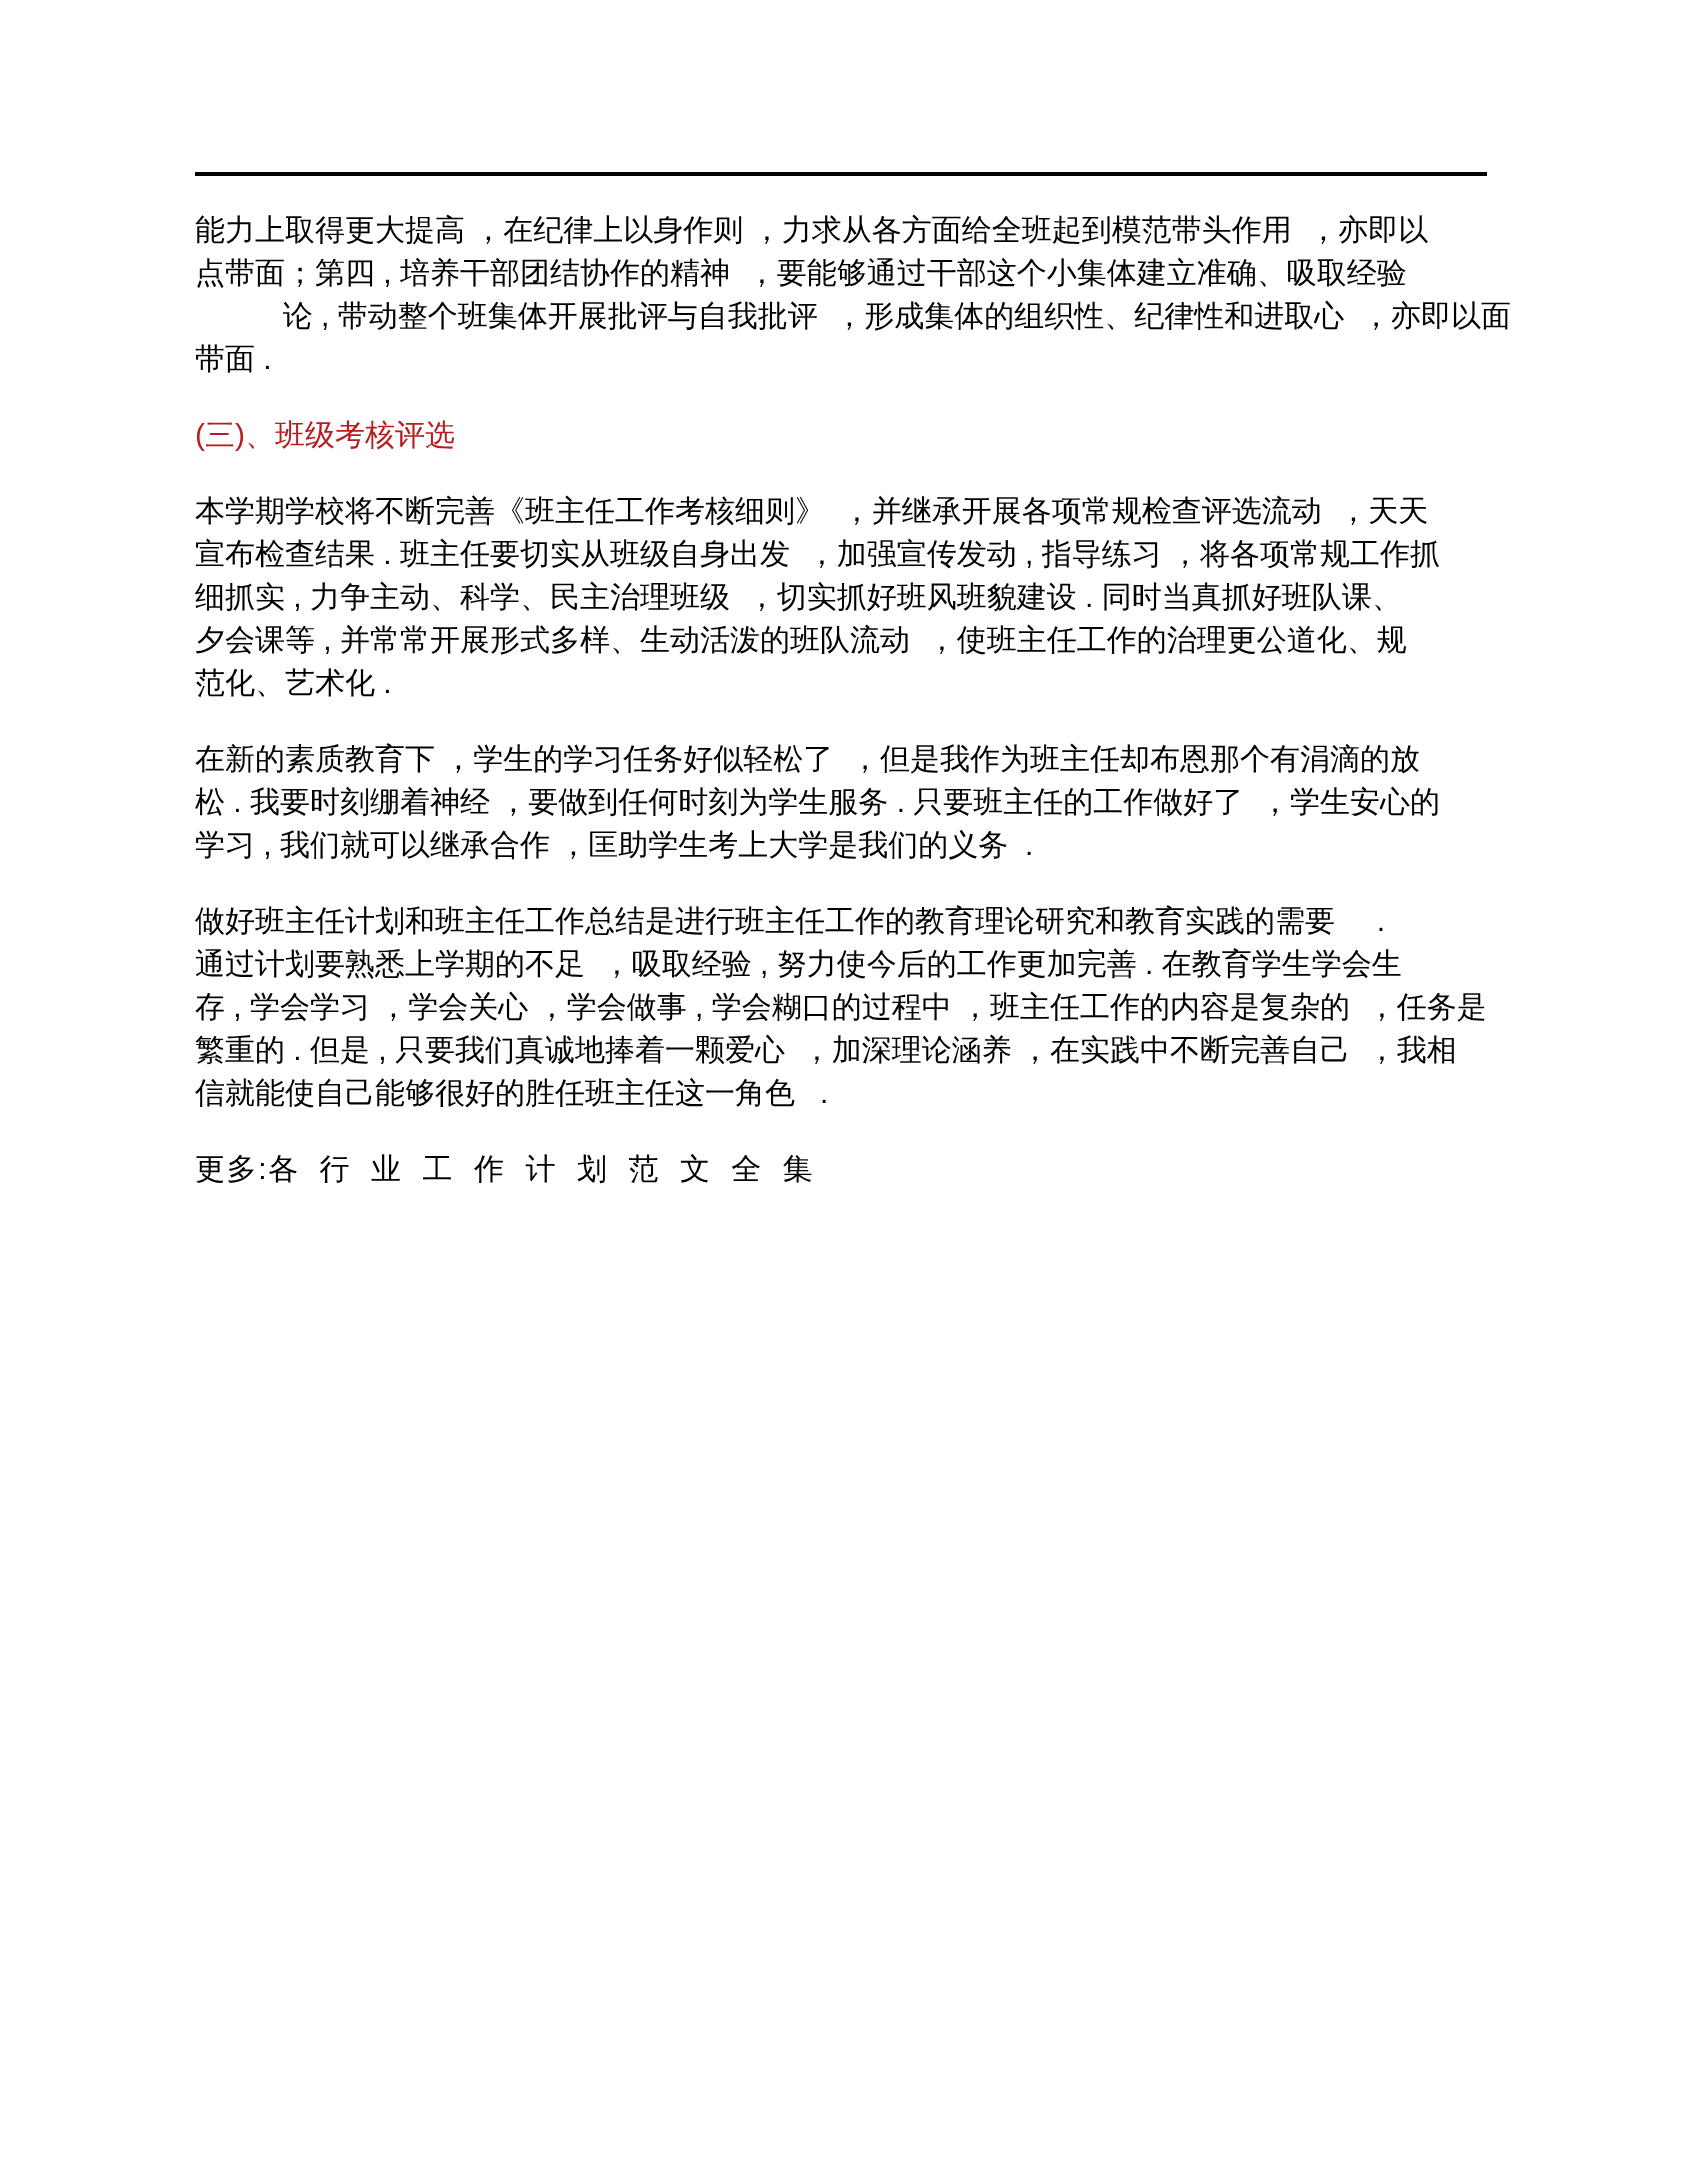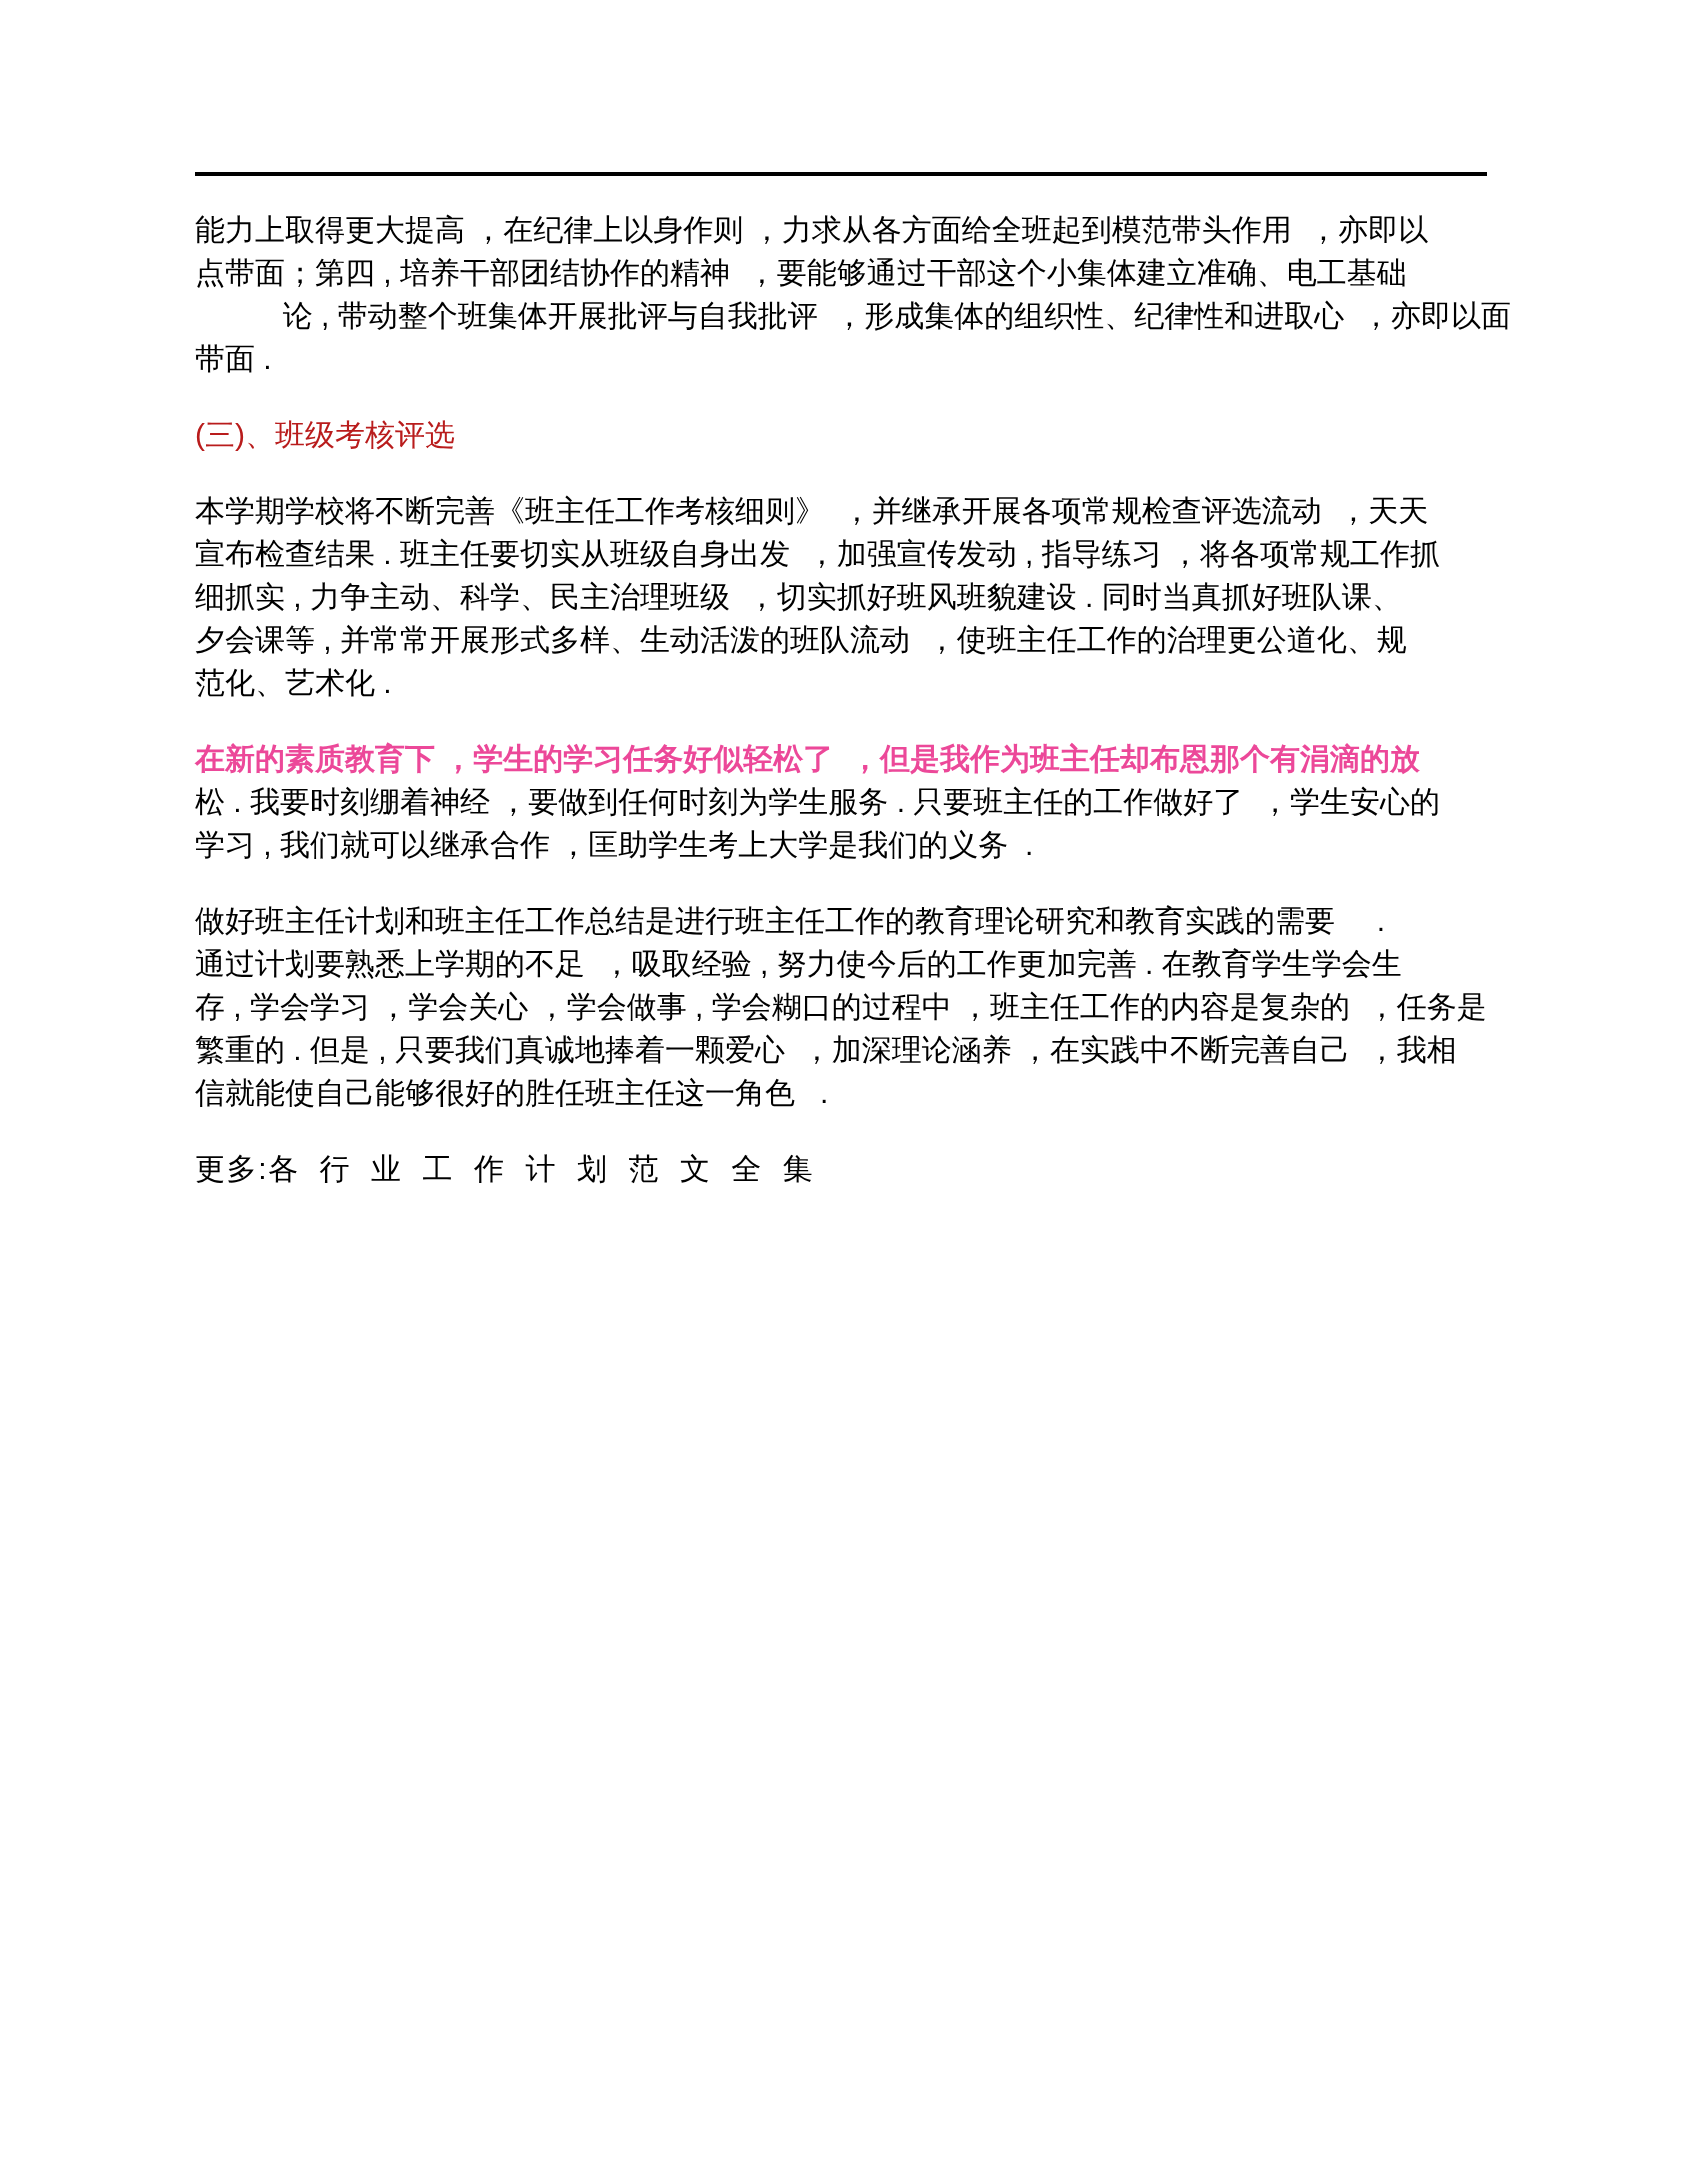--- a/index.html
+++ b/index.html
@@ -54,7 +54,7 @@
   <div class="doc-body">
       <div class="block paragraph">
         <div class="line" style="color: rgb(0, 0, 0);">能力上取得更大提高 ，在纪律上以身作则 ，力求从各方面给全班起到模范带头作用  ，亦即以</div>
-        <div class="line" style="color: rgb(0, 0, 0);">点带面；第四 , 培养干部团结协作的精神  ，要能够通过干部这个小集体建立准确、电工基础</div>
+        <div class="line" style="color: rgb(0, 0, 0);">点带面；第四 , 培养干部团结协作的精神  ，要能够通过干部这个小集体建立准确、吸取经验</div>
         <div class="line" style="color: rgb(0, 0, 0); text-align: right;">论 , 带动整个班集体开展批评与自我批评  ，形成集体的组织性、纪律性和进取心  ，亦即以面</div>
         <div class="line" style="color: rgb(0, 0, 0);">带面 .</div>
       </div>

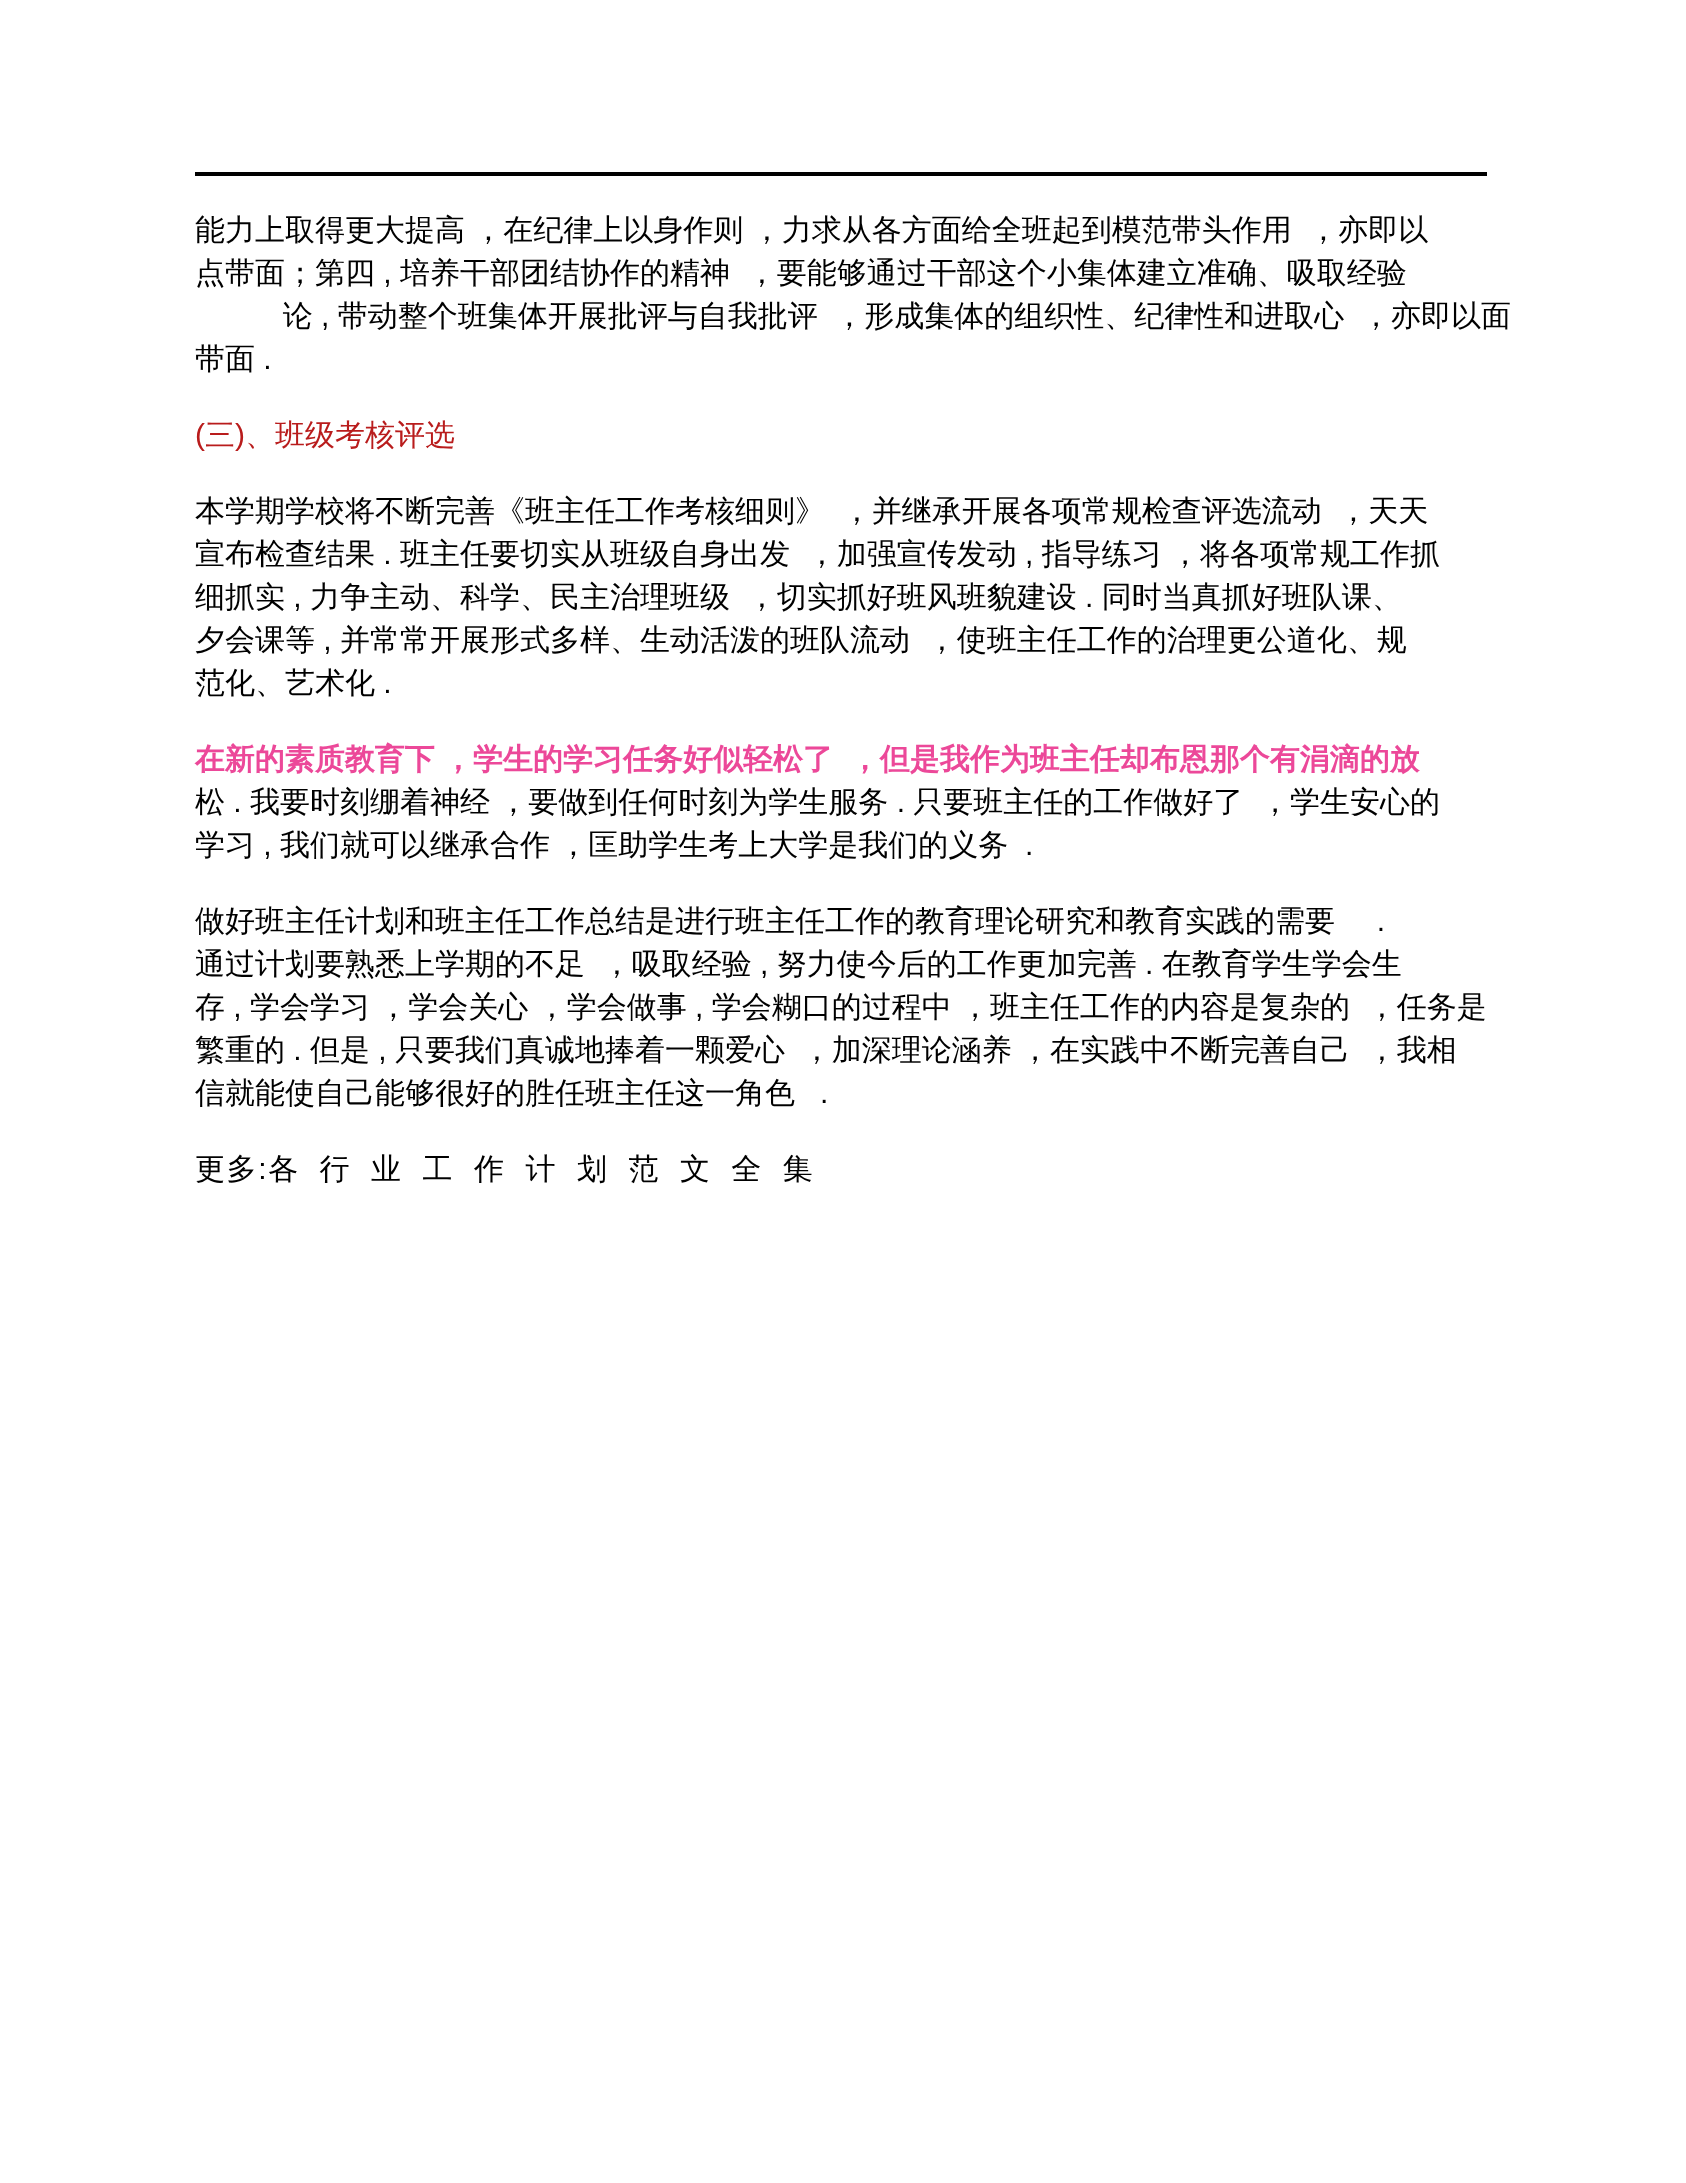--- a/index.html
+++ b/index.html
@@ -69,7 +69,7 @@
         <div class="line" style="color: rgb(0, 0, 0);">范化、艺术化 .</div>
       </div>
       <div class="block paragraph">
-        <div class="line" style="color: #ec4899; font-weight: bold;">在新的素质教育下 ，学生的学习任务好似轻松了  ，但是我作为班主任却布恩那个有涓滴的放</div>
+        <div class="line" style="color: #000000;">在新的素质教育下 ，学生的学习任务好似轻松了  ，但是我作为班主任却布恩那个有涓滴的放</div>
         <div class="line" style="color: rgb(0, 0, 0);">松 . 我要时刻绷着神经 ，要做到任何时刻为学生服务 . 只要班主任的工作做好了  ，学生安心的</div>
         <div class="line" style="color: rgb(0, 0, 0);">学习 , 我们就可以继承合作 ，匡助学生考上大学是我们的义务  .</div>
       </div>

